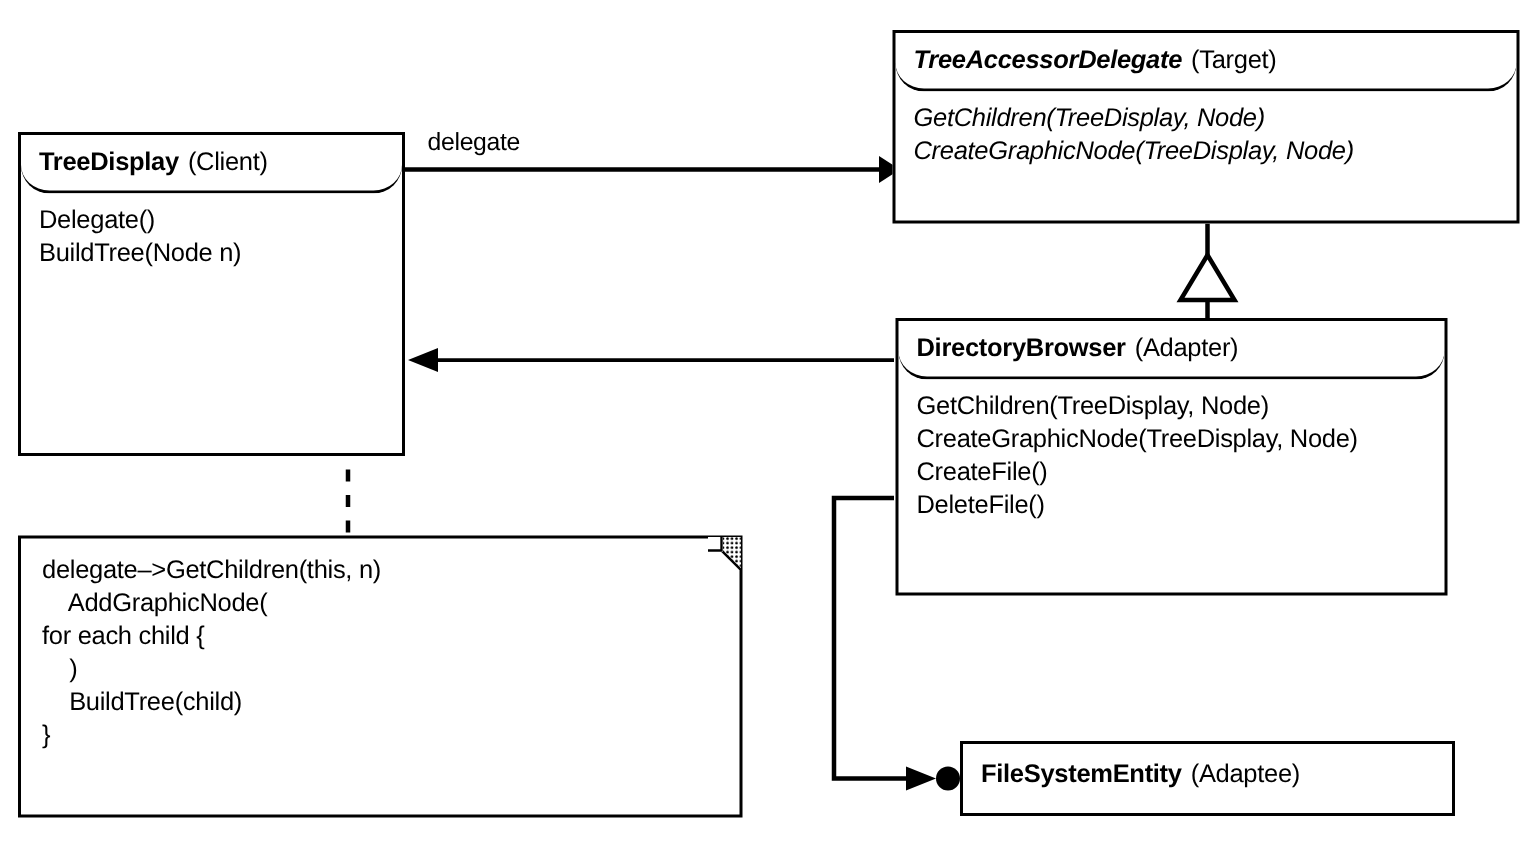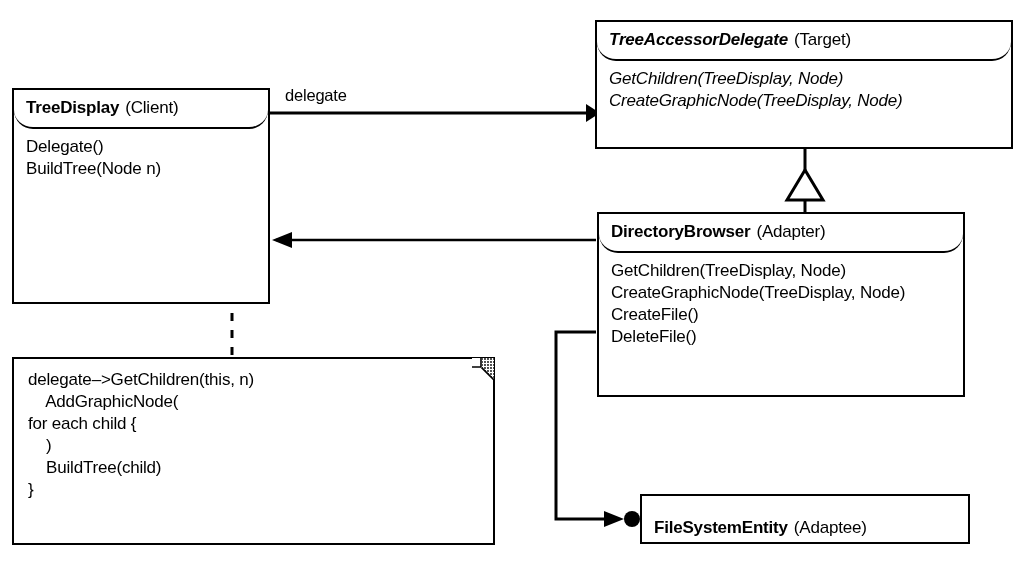--- a/index.html
+++ b/index.html
@@ -163,7 +163,7 @@
   </div>
 
   <div class="uml-box" style="left:640px; top:494px; width:330px; height:50px;">
-    <div class="uml-header no-rule" style="padding-top:22px;">
+    <div class="uml-header no-rule" style="padding-top:10px;">
       <span class="cls-name">FileSystemEntity</span><span class="cls-role">(Adaptee)</span>
     </div>
   </div>

